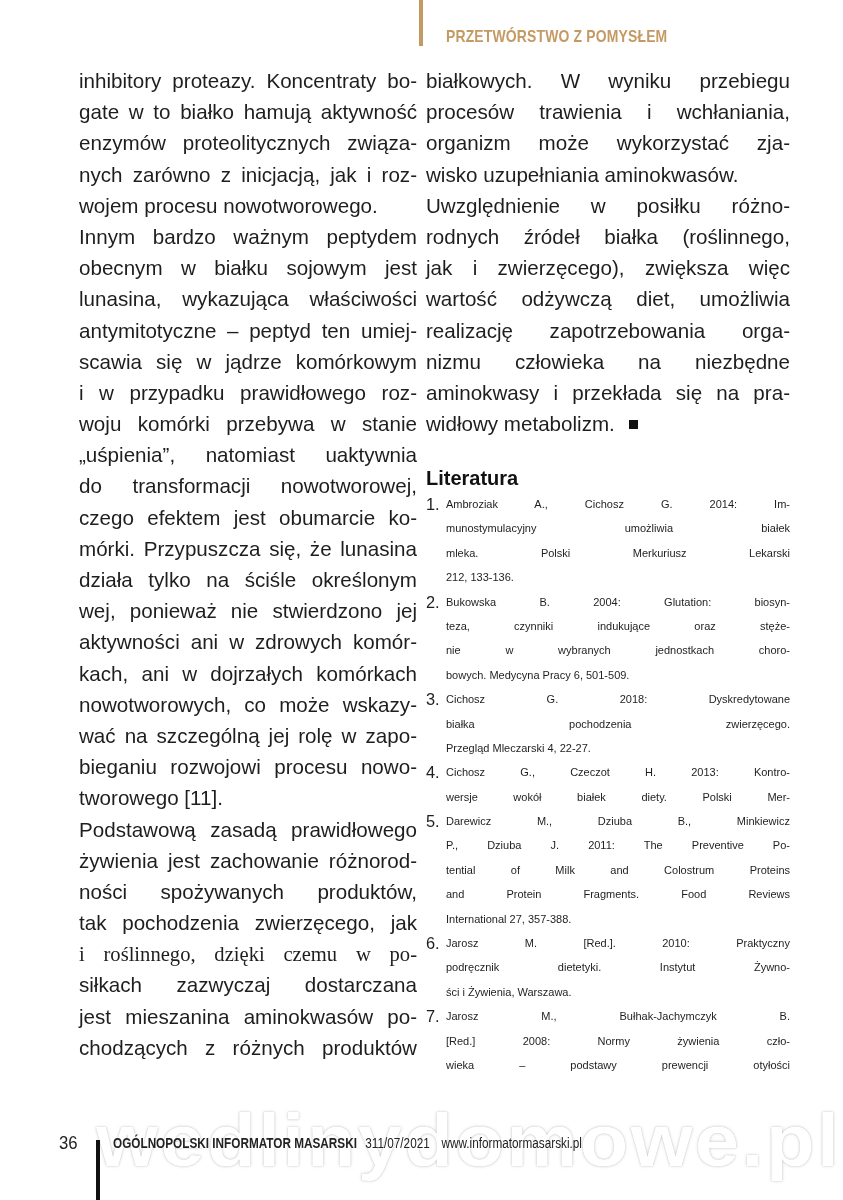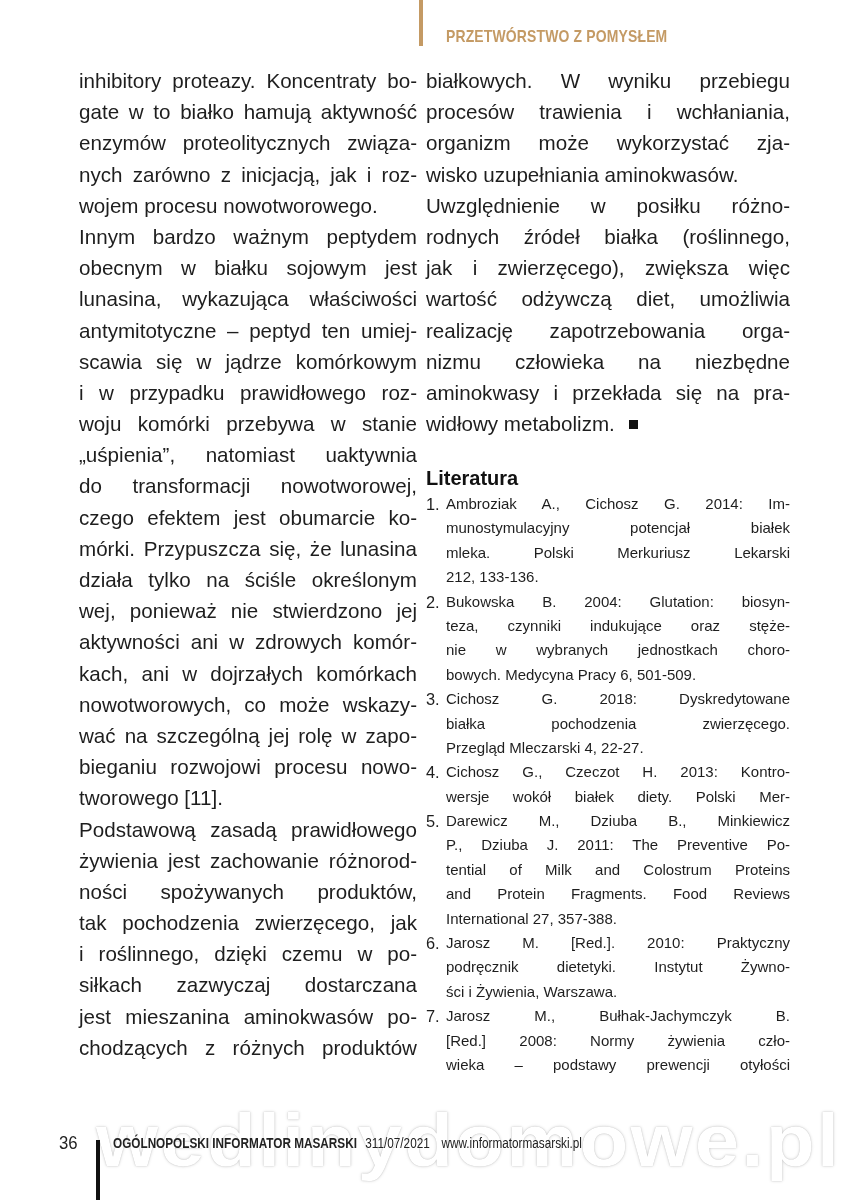--- a/index.html
+++ b/index.html
@@ -25,7 +25,7 @@
   .ref-list { position:absolute; left:426px; top:492px; width:364px; }
   .ref { position:relative; padding-left:20px; }
   .ref-num { position:absolute; left:0; top:0; font-size:16.4px; line-height:24.4px; }
-  .ref-line { font-size:15px; line-height:24.4px; height:24.4px; white-space:nowrap;
+  .ref-line { font-size:11px; line-height:24.4px; height:24.4px; white-space:nowrap;
               text-align:justify; text-align-last:justify; }
   .ref-line.last { text-align-last:left; }
 

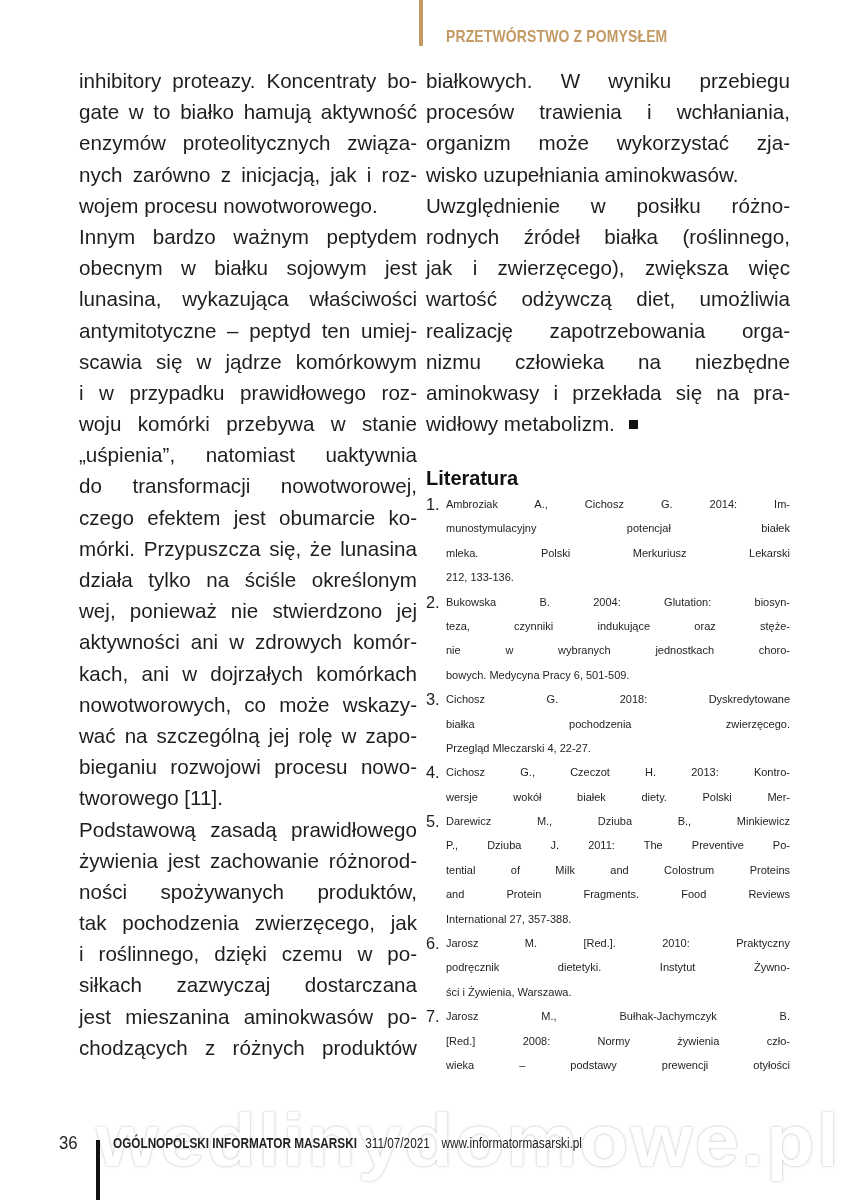--- a/index.html
+++ b/index.html
@@ -104,7 +104,7 @@
     <div class="ref">
       <span class="ref-num">1.</span>
       <div class="ref-line">Ambroziak A., Cichosz G. 2014: Im-</div>
-      <div class="ref-line">munostymulacyjny potencjał białek</div>
+      <div class="ref-line">munostymulacyjny umożliwia białek</div>
       <div class="ref-line">mleka. Polski Merkuriusz Lekarski</div>
       <div class="ref-line last">212, 133-136.</div>
     </div>

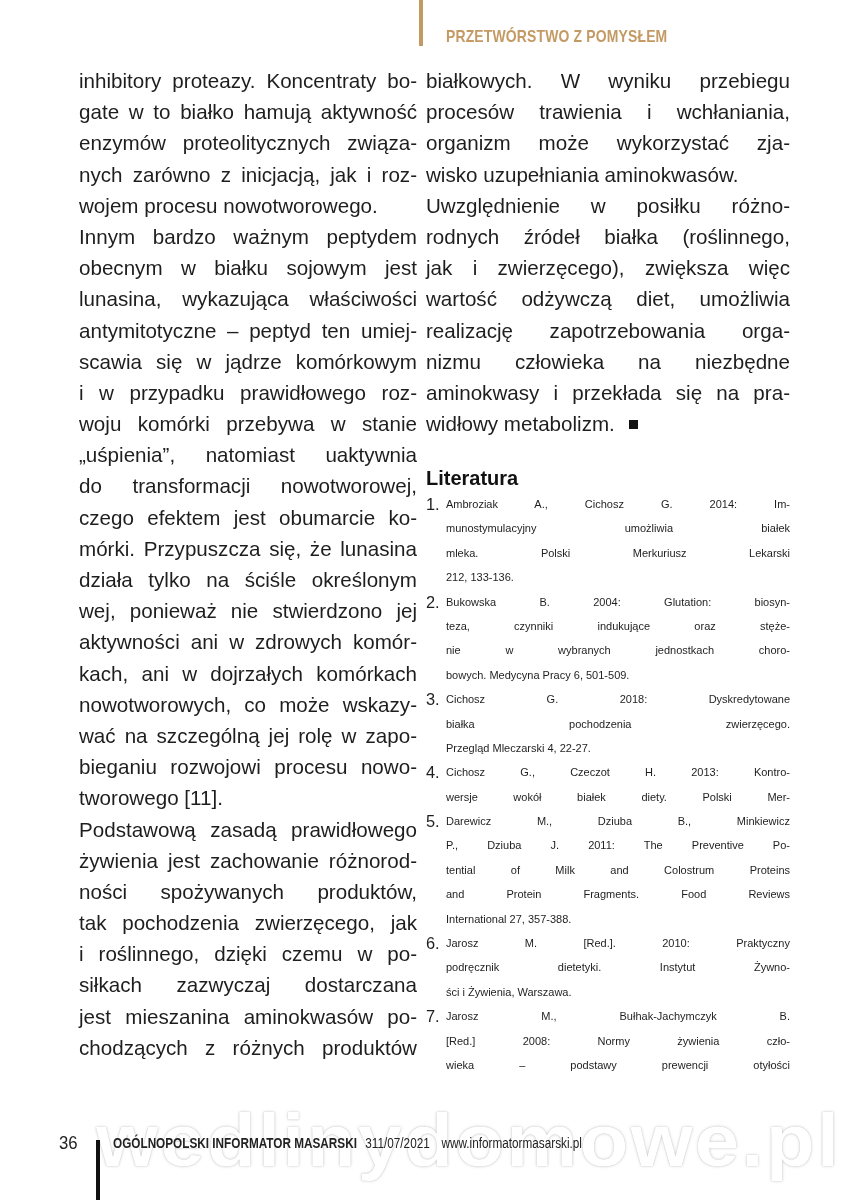--- a/index.html
+++ b/index.html
@@ -78,7 +78,7 @@
     <div class="line"><span style="display: inline;">żywienia jest zachowanie różnorod-</span></div>
     <div class="line"><span style="display: inline;">ności spożywanych produktów,</span></div>
     <div class="line"><span style="display: inline;">tak pochodzenia zwierzęcego, jak</span></div>
-    <div class="line"><span style="display: inline;">i roślinnego, dzięki czemu w po-</span></div>
+    <div class="line"><span style="display: inline; font-family: Liberation Serif, serif;">i roślinnego, dzięki czemu w po-</span></div>
     <div class="line"><span style="display: inline;">siłkach zazwyczaj dostarczana</span></div>
     <div class="line"><span style="display: inline;">jest mieszanina aminokwasów po-</span></div>
     <div class="line"><span style="display: inline;">chodzących z różnych produktów</span></div>

